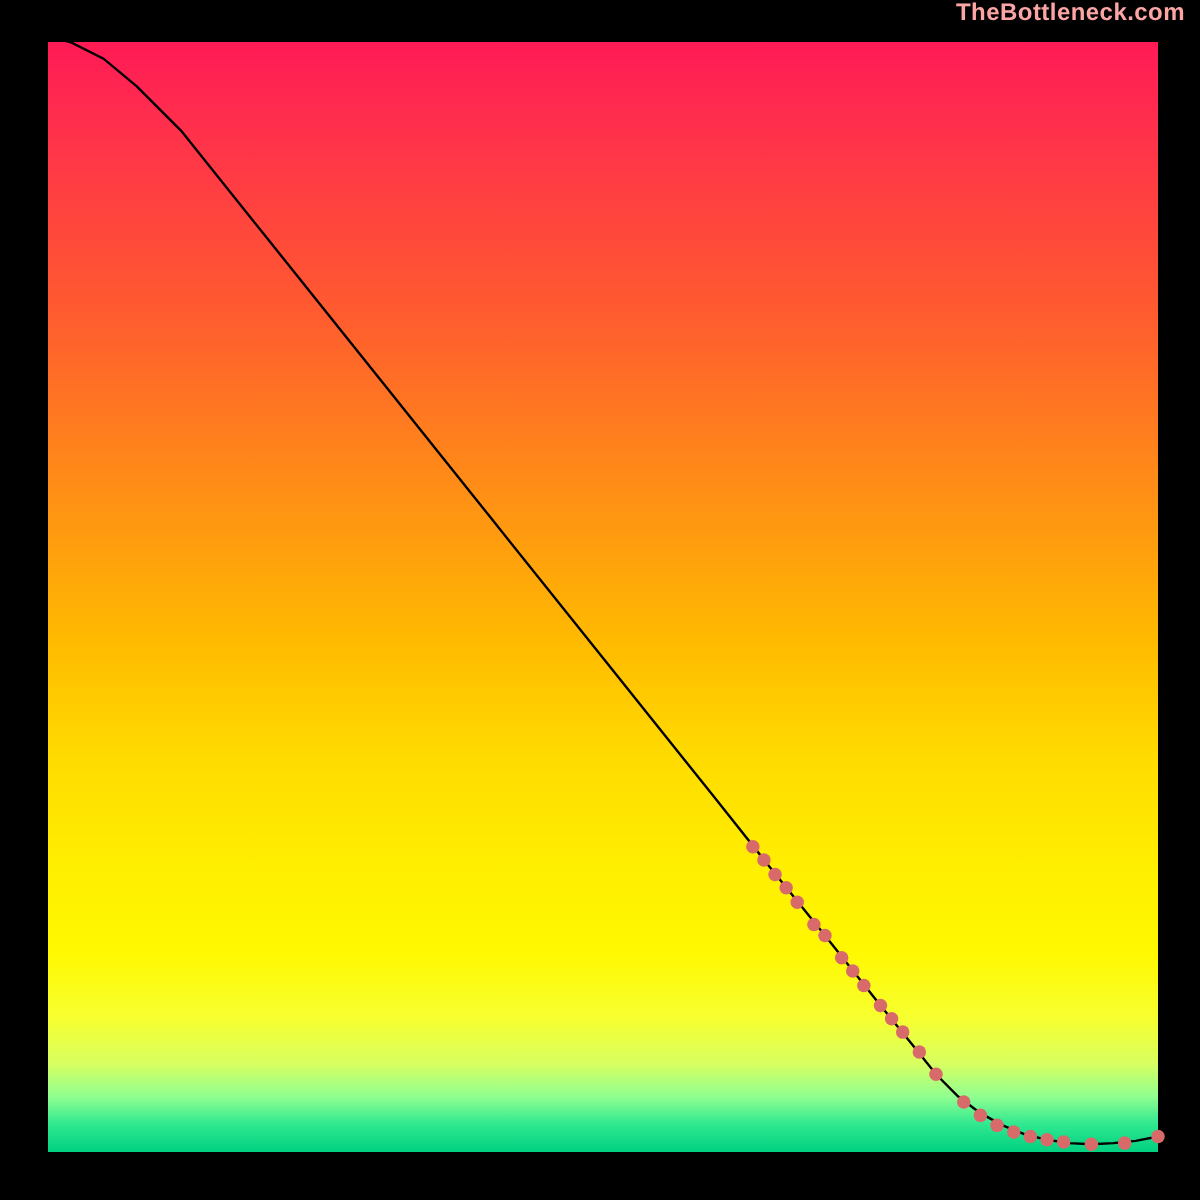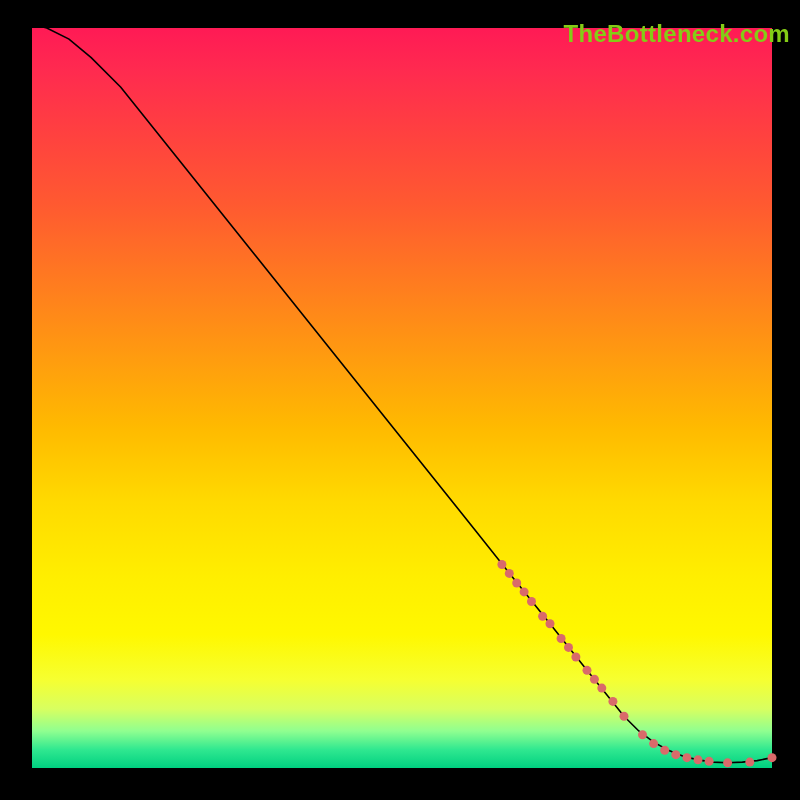--- a/index.html
+++ b/index.html
@@ -13,10 +13,10 @@
   }
   .watermark {
     position: absolute;
-    top: 20px;
+    top: 0;
     right: 10px;
-    color: #84cc16;
-    font-size: 24px;
+    color: #fca5a5;
+    font-size: 16px;
     font-weight: bold;
     letter-spacing: 0.3px;
     z-index: 10;

